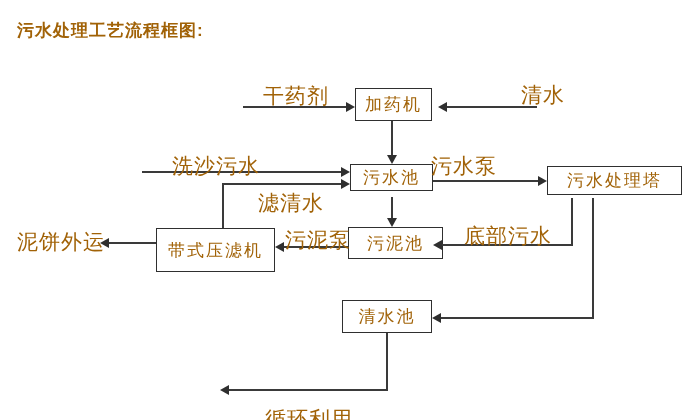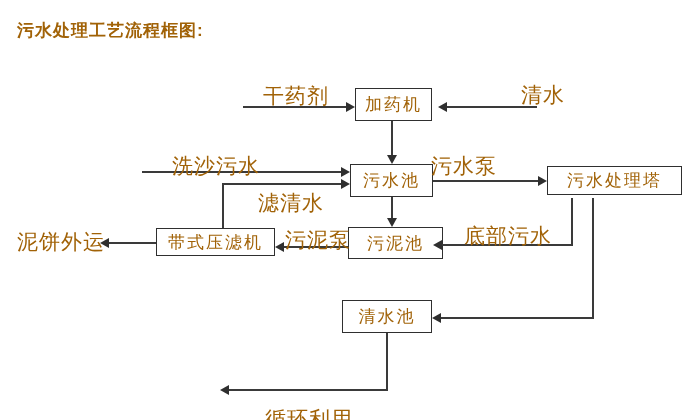--- a/index.html
+++ b/index.html
@@ -36,7 +36,7 @@
   <div class="node" style="left:355px; top:88px;  width:77px;  height:33px;">
     <span>加药机</span>
   </div>
-  <div class="node" style="left:350px; top:164px; width:83px;  height:33px;">
+  <div class="node" style="left:350px; top:164px; width:83px;  height:27px;">
     <span>污水池</span>
   </div>
   <div class="node" style="left:547px; top:166px; width:135px; height:29px;">

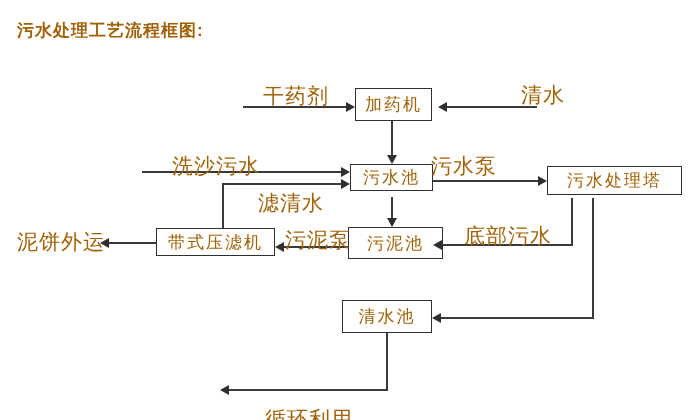--- a/index.html
+++ b/index.html
@@ -45,7 +45,7 @@
   <div class="node" style="left:348px; top:227px; width:95px;  height:32px;">
     <span>污泥池</span>
   </div>
-  <div class="node" style="left:156px; top:228px; width:119px; height:28px;">
+  <div class="node" style="left:156px; top:228px; width:119px; height:44px;">
     <span>带式压滤机</span>
   </div>
   <div class="node" style="left:342px; top:300px; width:90px;  height:33px;">

